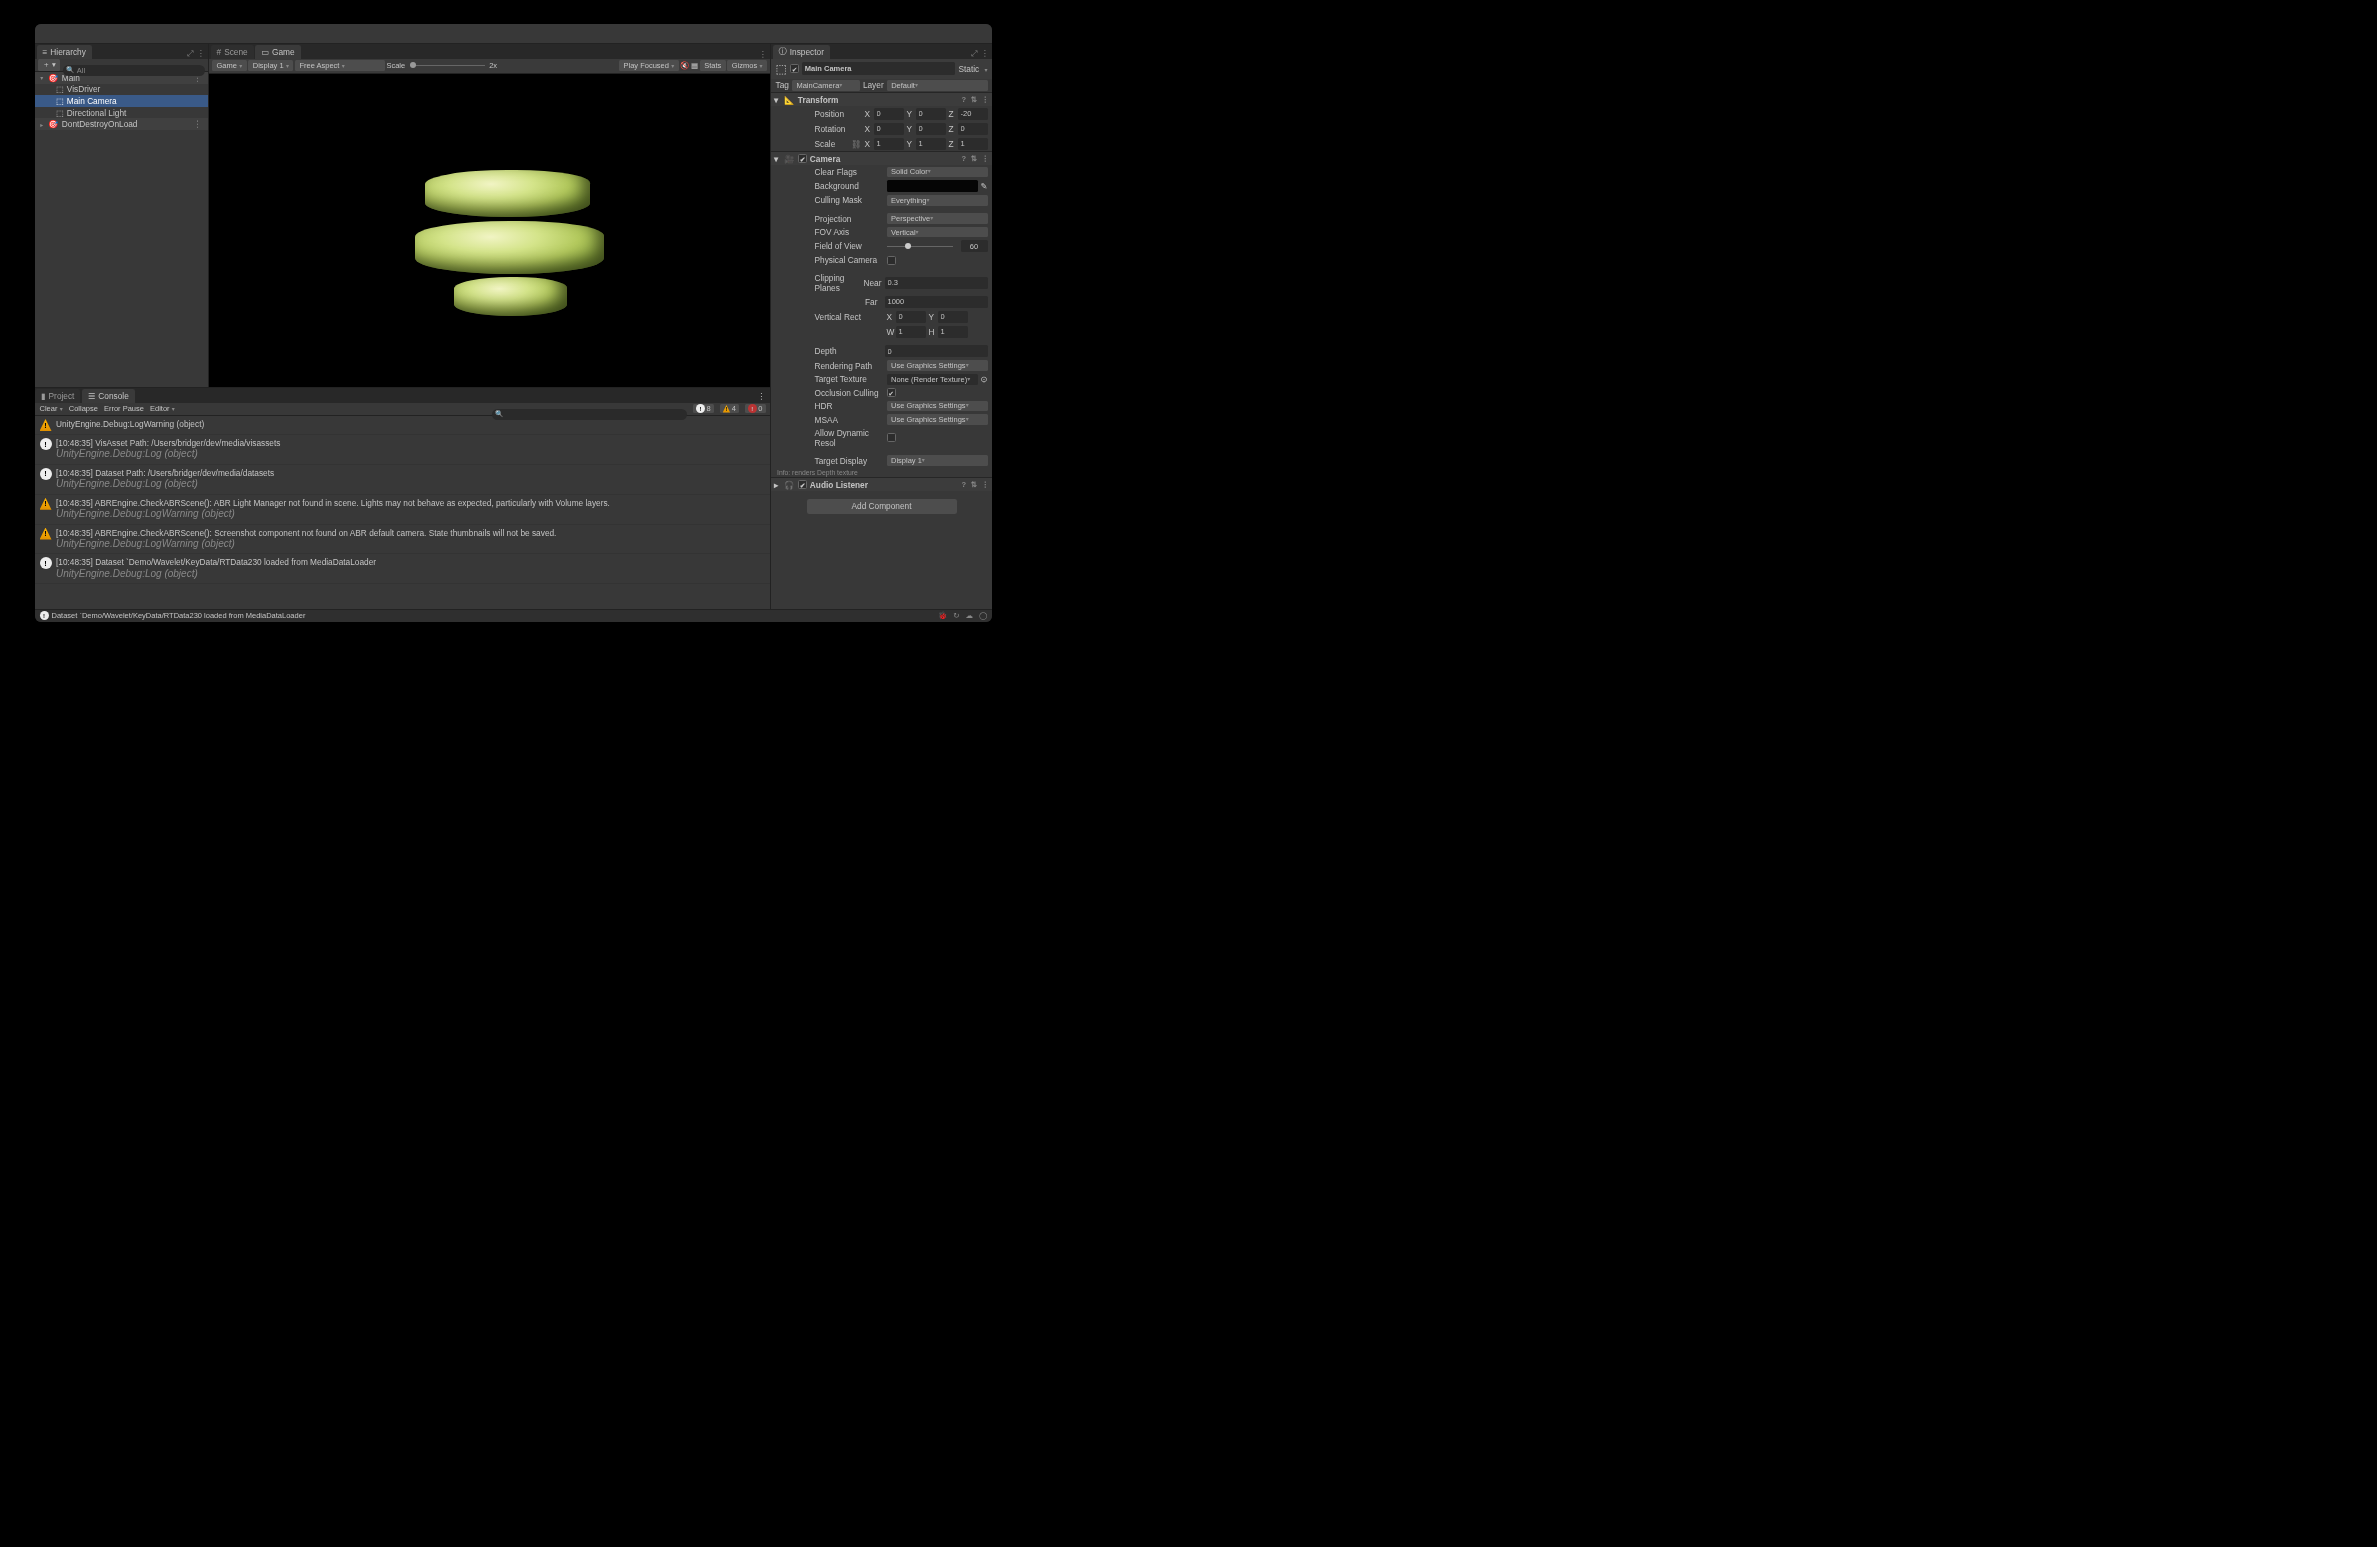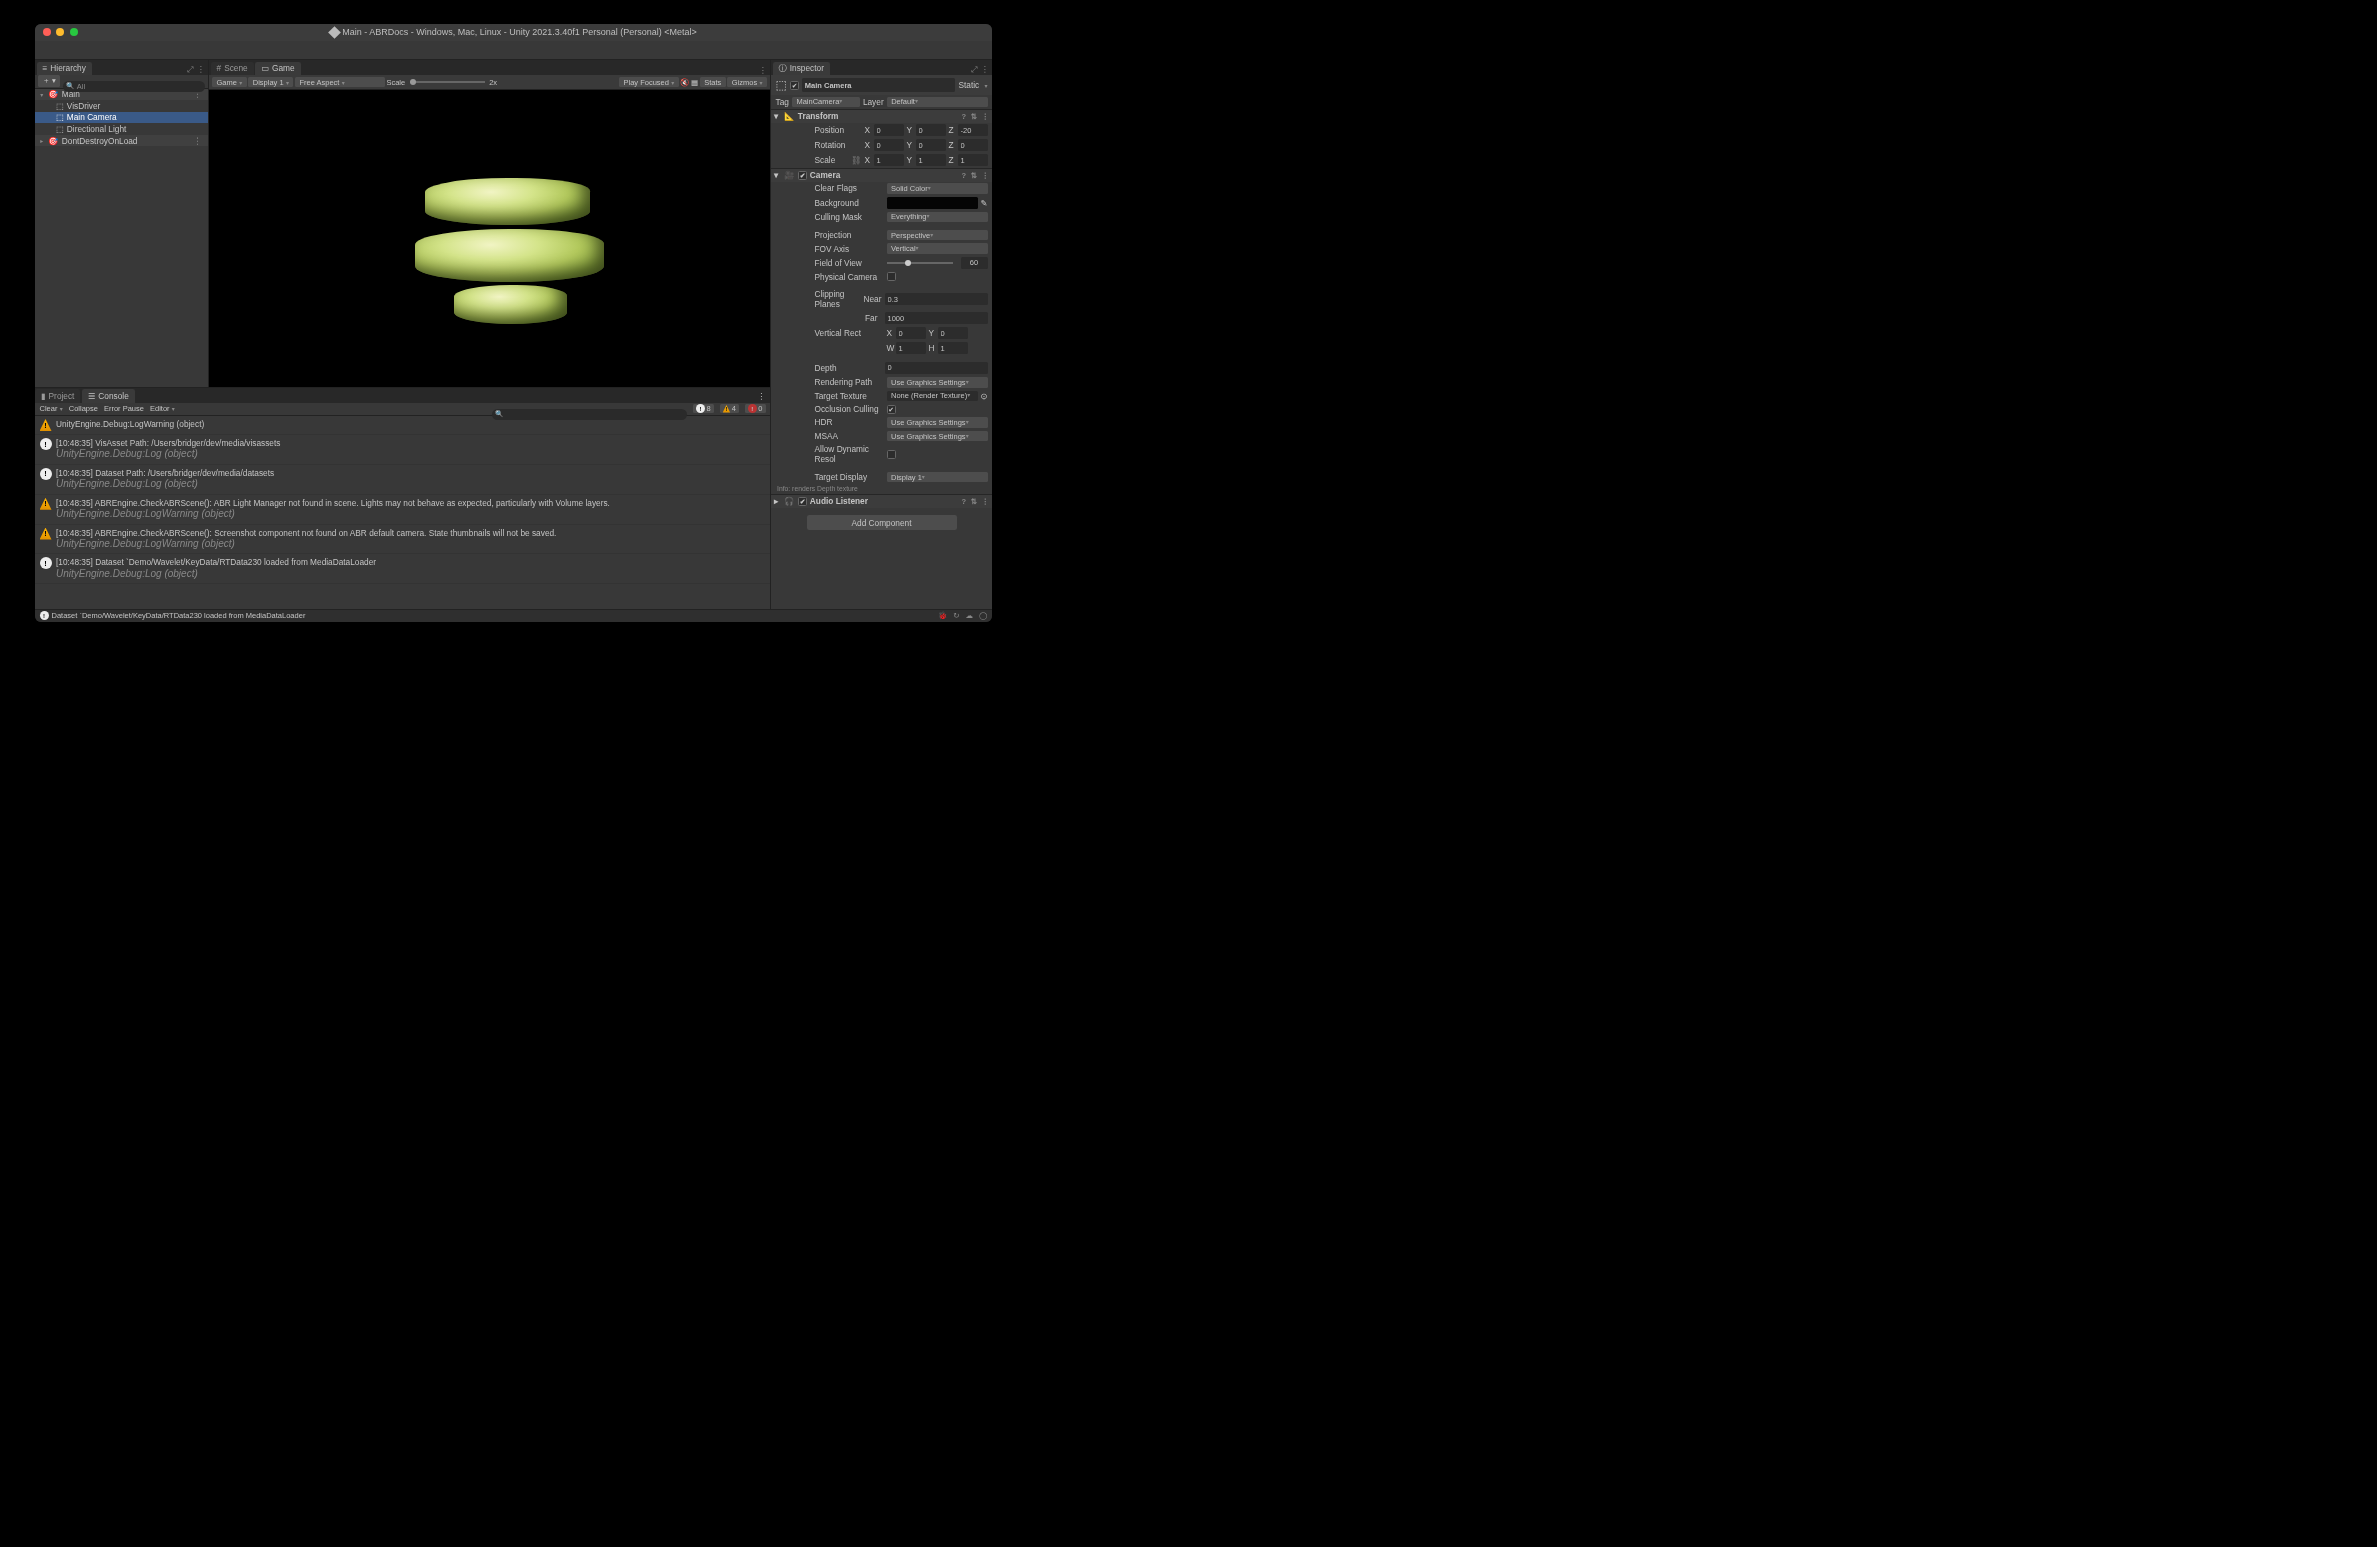--- a/index.html
+++ b/index.html
@@ -127,17 +127,6 @@
 
 <div class="window">
 
-  <div class="titlebar">
-    <div class="traffic">
-      <span class="tred"></span>
-      <span class="tyel"></span>
-      <span class="tgrn"></span>
-    </div>
-    <div class="title">
-      <span class="unity-icon"></span>
-      <span>Main - ABRDocs - Windows, Mac, Linux - Unity 2021.3.40f1 Personal (Personal) &lt;Metal&gt;</span>
-    </div>
-  </div>
 
   <div class="toolbar">
     <div class="toolbar-left">

